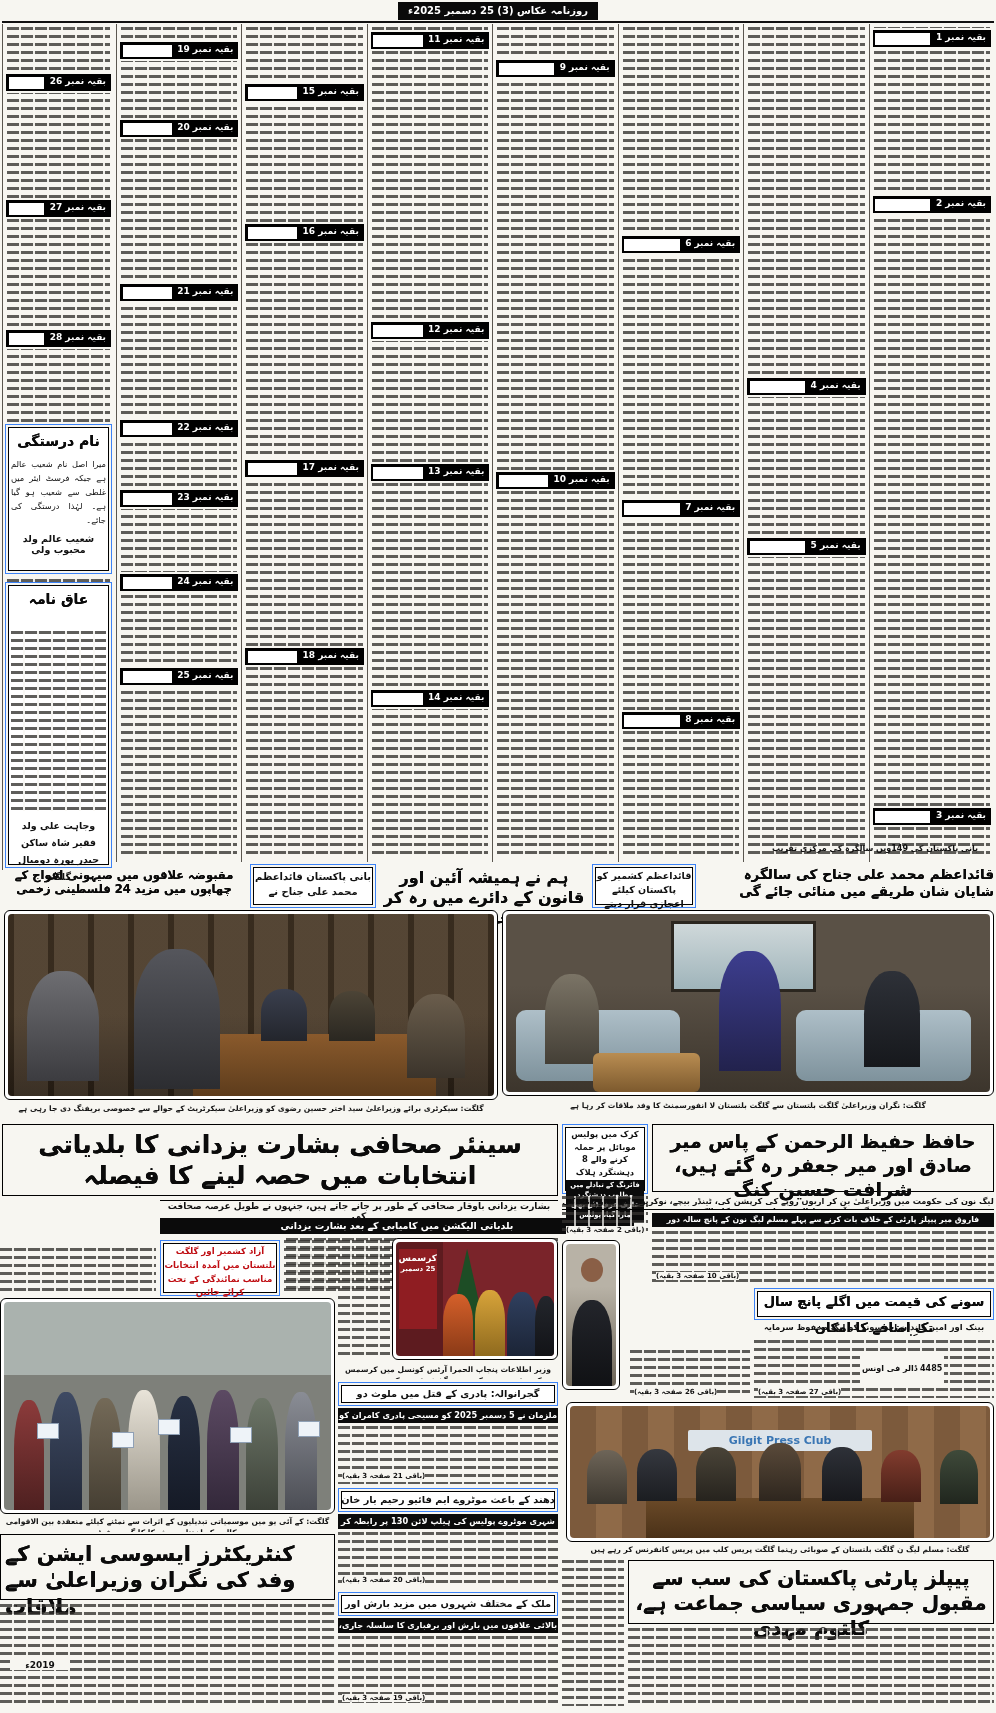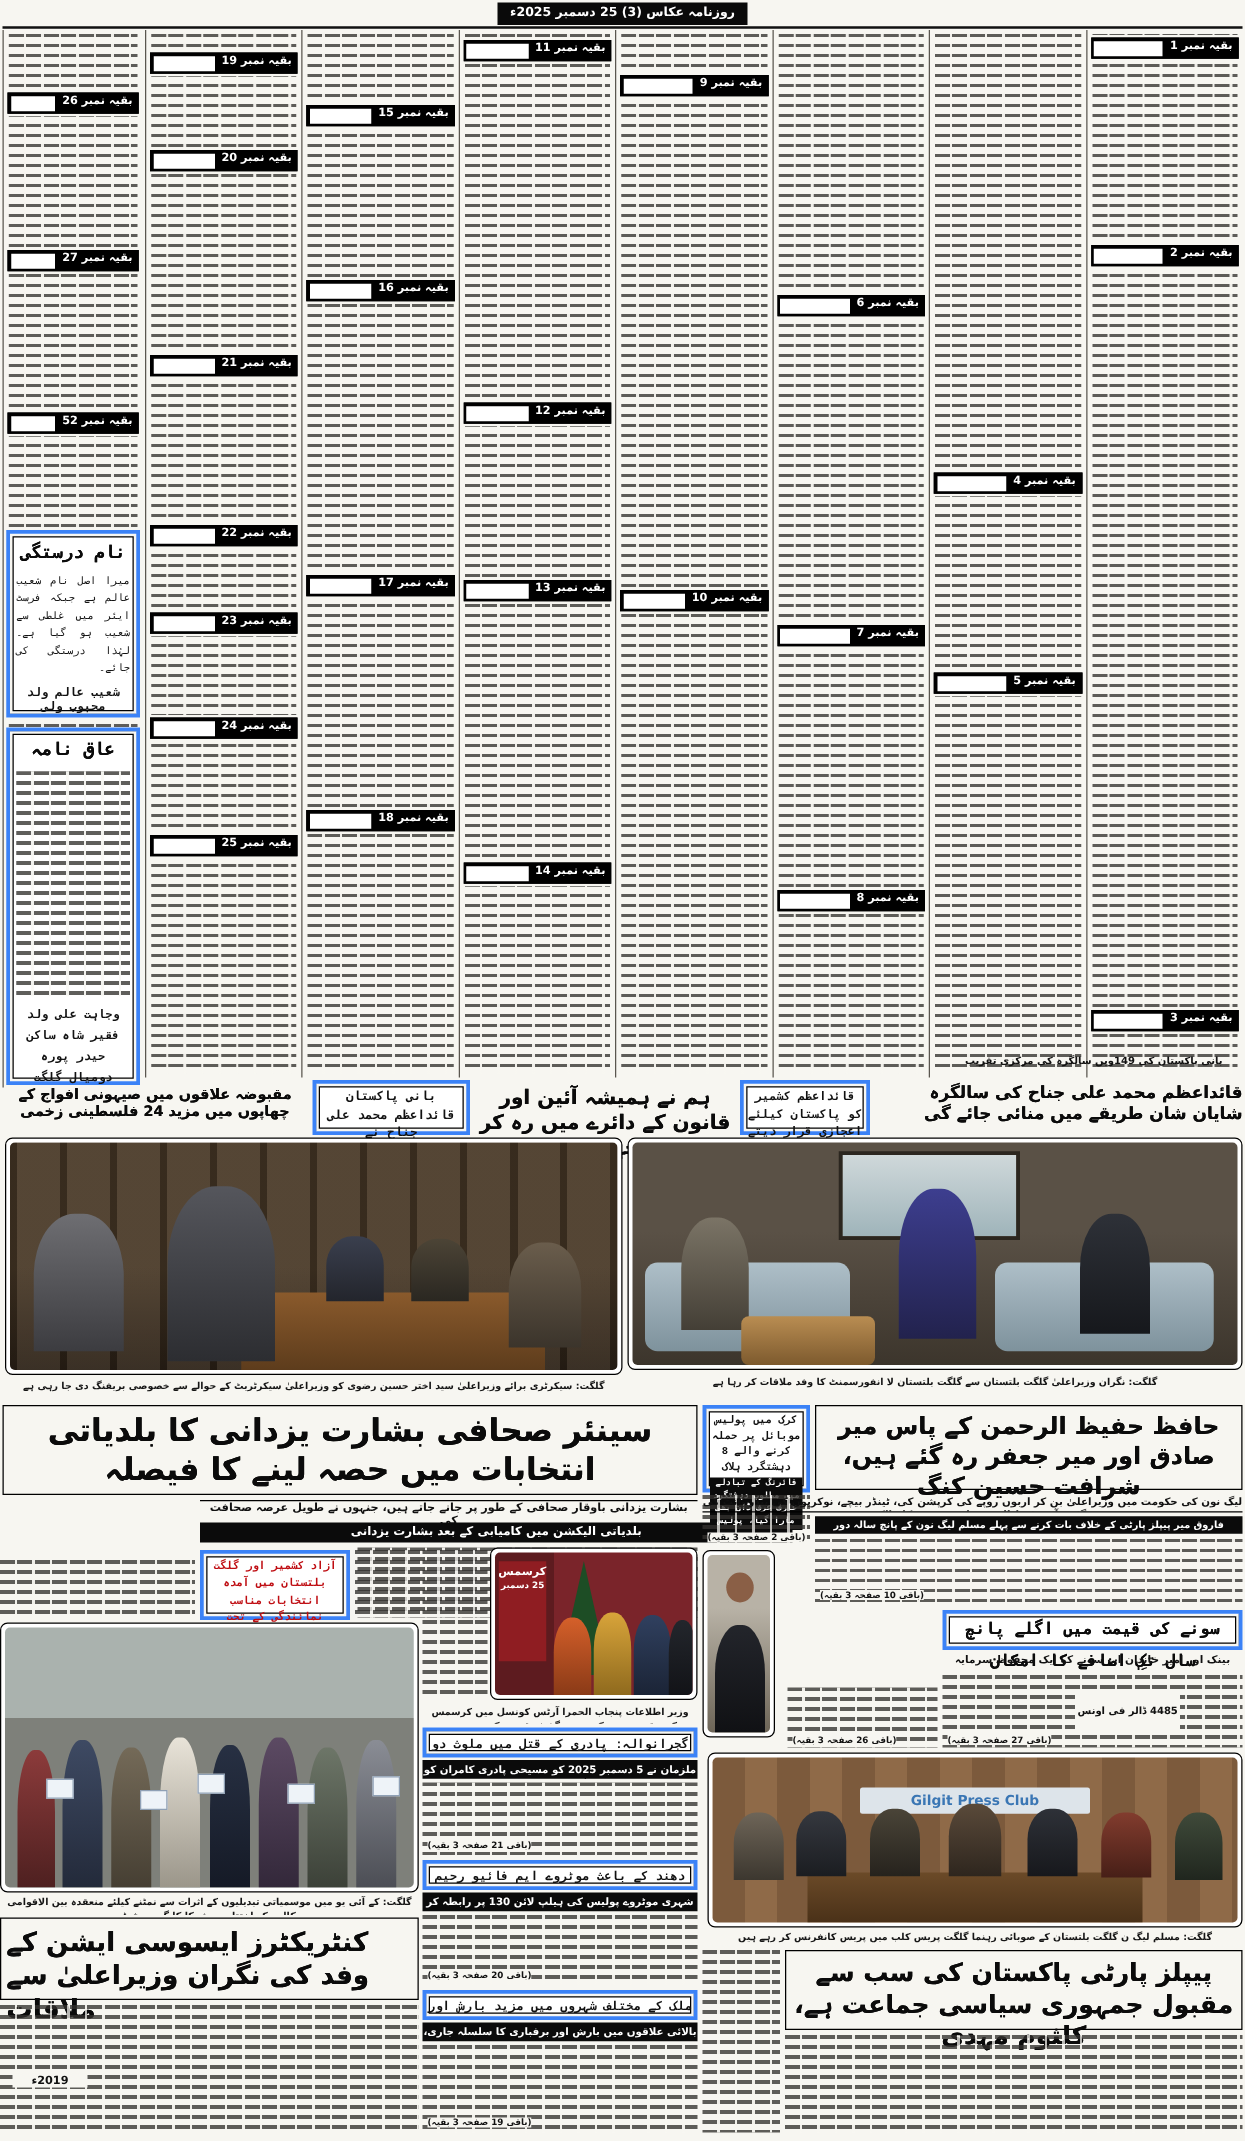--- a/index.html
+++ b/index.html
@@ -178,7 +178,7 @@
         <i></i>
       </div>
     <div class="cont" style="top:306px">
-        <b>بقیہ نمبر 52</b>
+        <b>بقیہ نمبر 28</b>
         <i></i>
       </div>
 

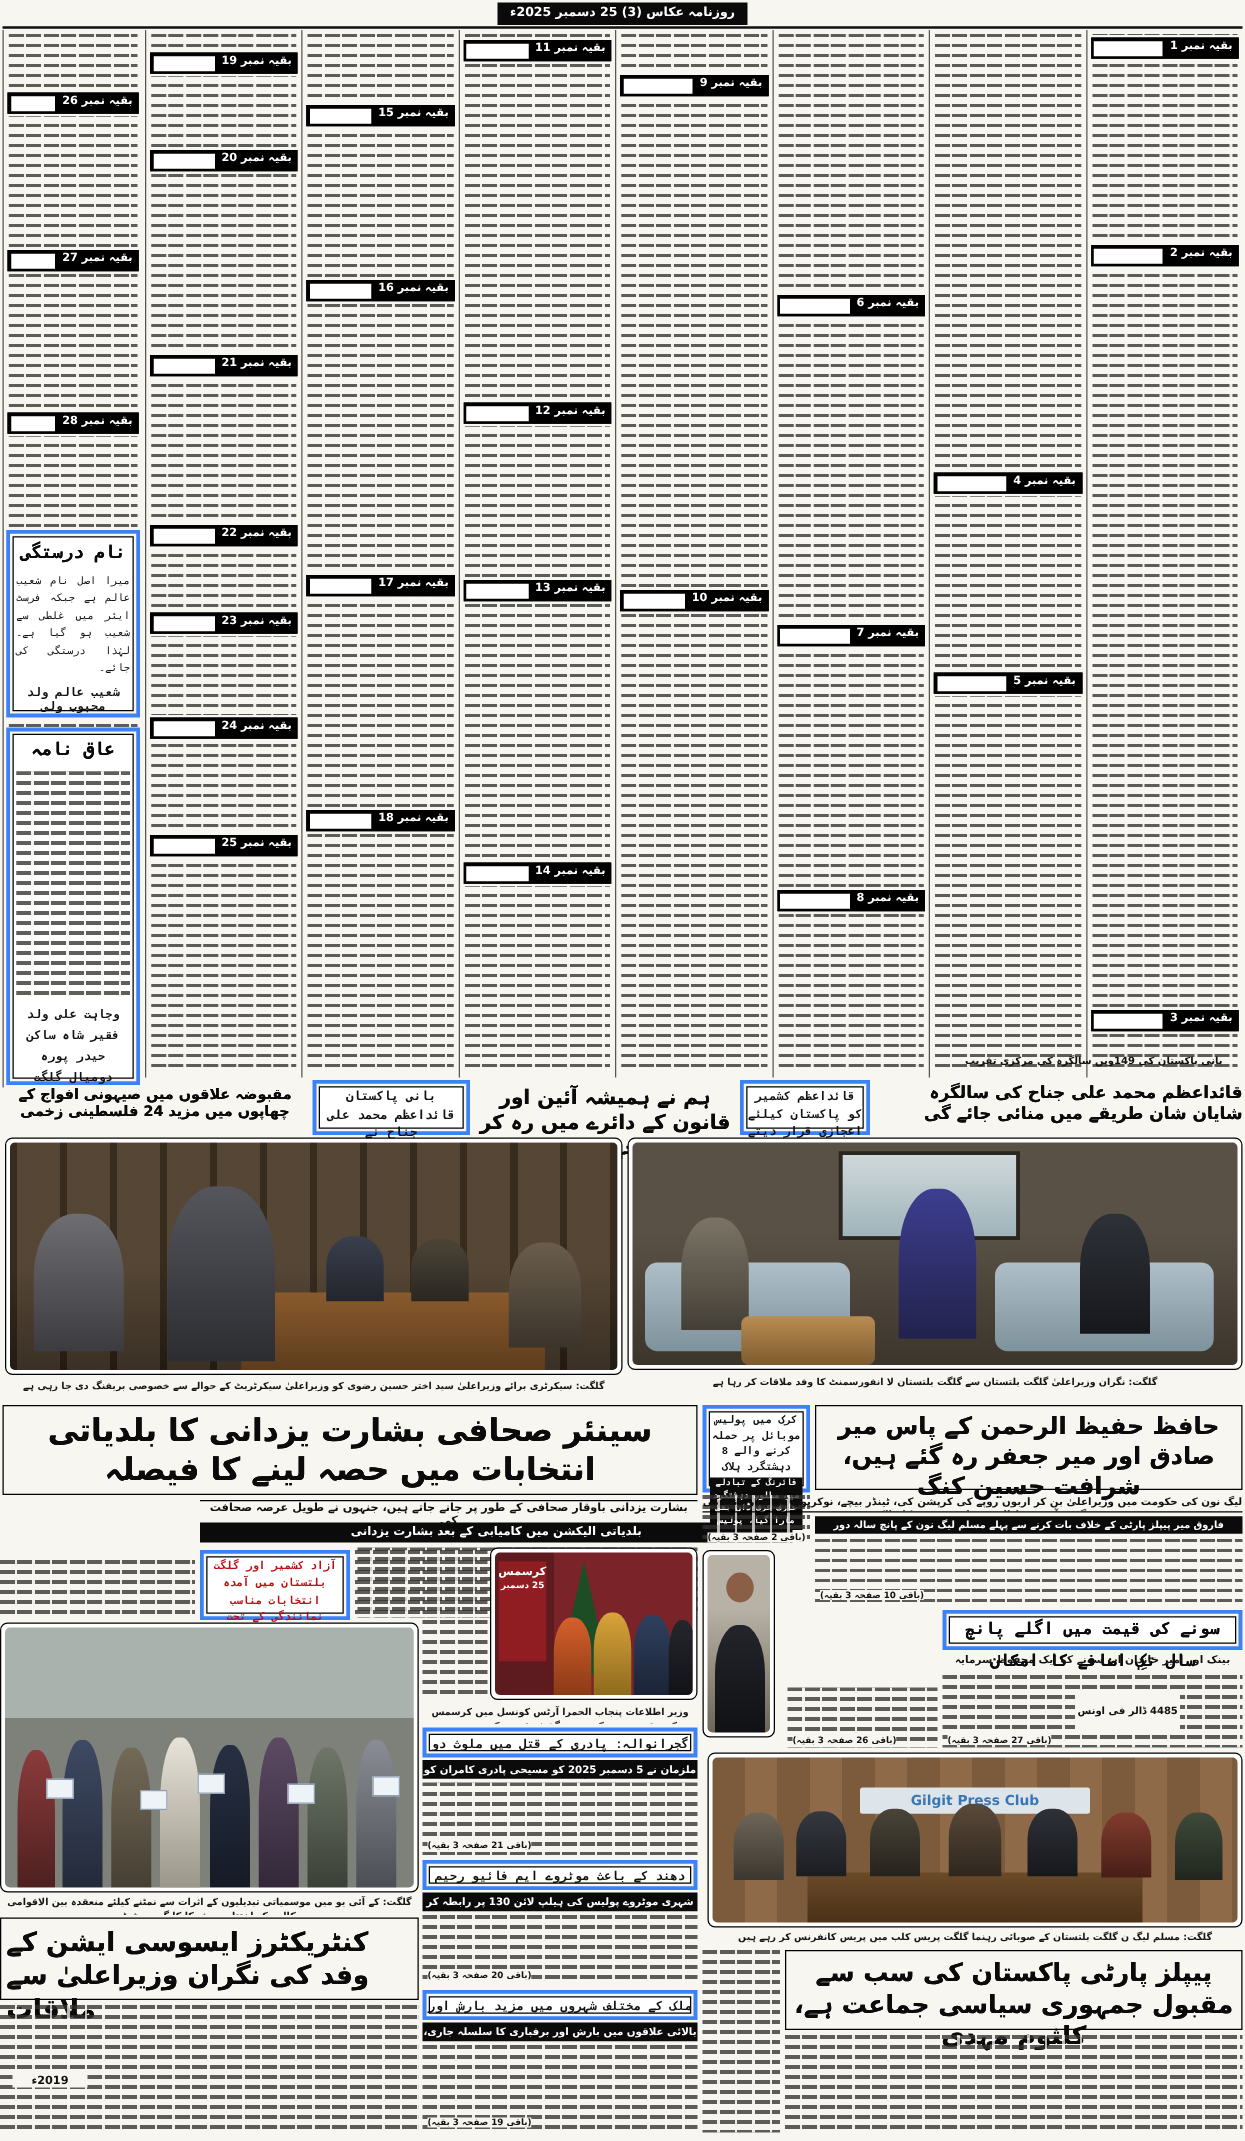--- a/index.html
+++ b/index.html
@@ -22,7 +22,7 @@
   
   .h-nast{font-weight:900;color:#0b0b0b;line-height:1.25;letter-spacing:-.3px;
           text-shadow:0 0 .5px #000;}
-  .boxed{border:3px solid #3b82f6;box-shadow:inset 0 0 0 2px #f7f6f1, inset 0 0 0 3px #000;background:#fff;font-family:Liberation Mono, monospace;}
+  .boxed{border:1px solid #3b82f6;box-shadow:inset 0 0 0 2px #f7f6f1, inset 0 0 0 3px #000;background:#fff;}
   .strip{background:#0b0b0b;color:#fff;font-weight:700;text-align:center;overflow:hidden;}
   .cap{font-size:7.6px;font-weight:600;text-align:center;color:#151515;line-height:1.5;overflow:hidden;}
   .redtxt{color:#bf0d12;}

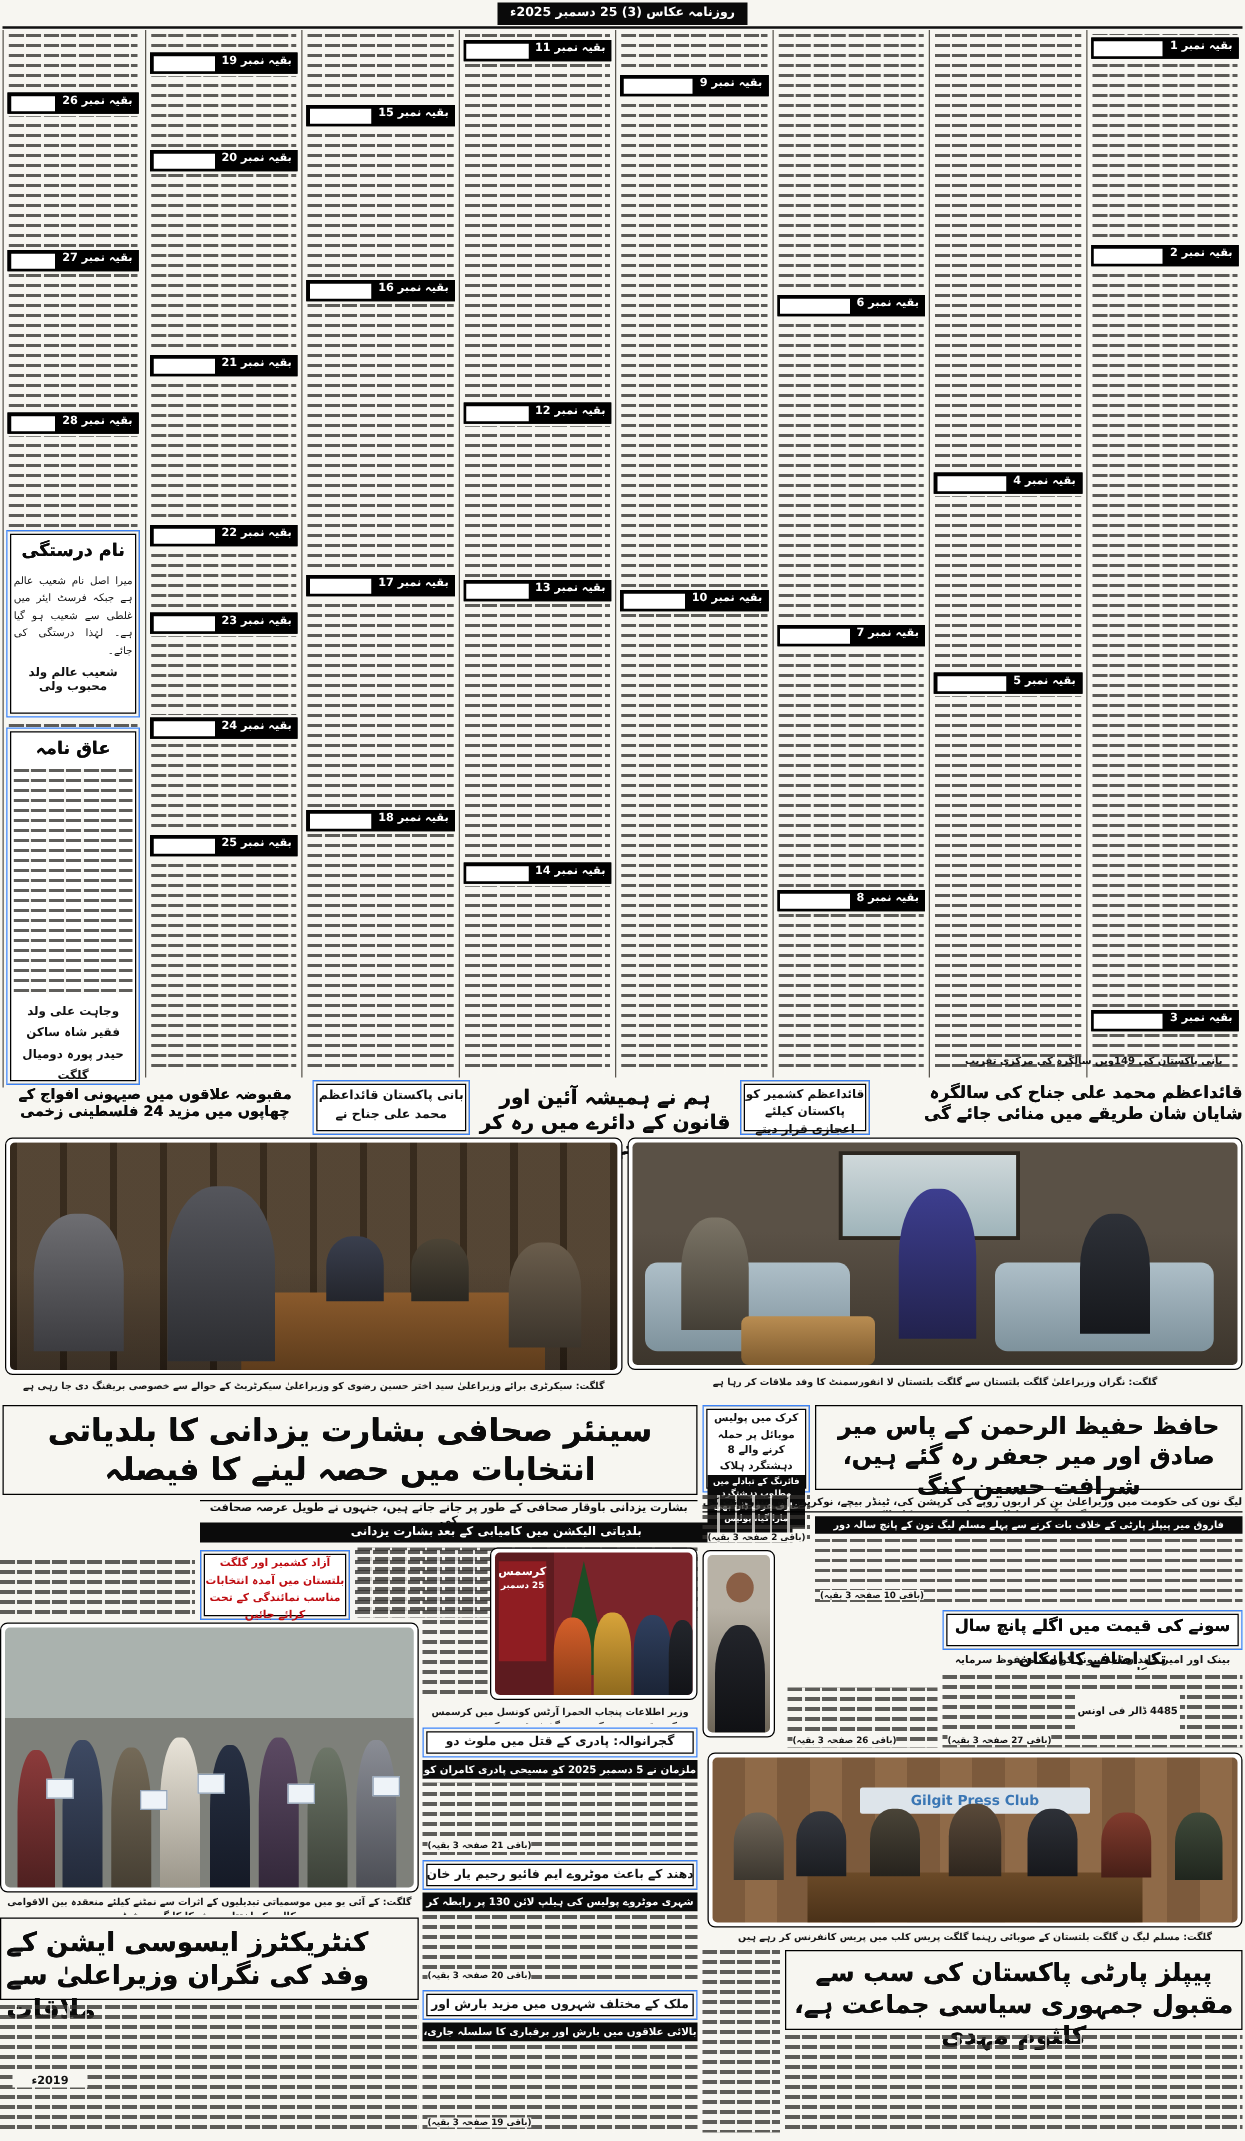--- a/index.html
+++ b/index.html
@@ -189,7 +189,7 @@
     </div>
 
     <div class="abs boxed" style="left:2px;top:558px;right:2px;height:286px;padding:8px 5px;text-align:center;">
-      <div class="h-nast" style="font-size:14px;margin-bottom:6px;">عاق نامہ</div>
+      <div class="h-nast" style="font-size:14px;margin-bottom:22px;">عاق نامہ</div>
       <div class="fl" style="height:180px;"></div>
       <div style="font-size:9.5px;font-weight:800;margin-top:6px;line-height:1.8;">وجاہت علی ولد فقیر شاہ ساکن حیدر پورہ دومیال گلگت</div>
     </div>

